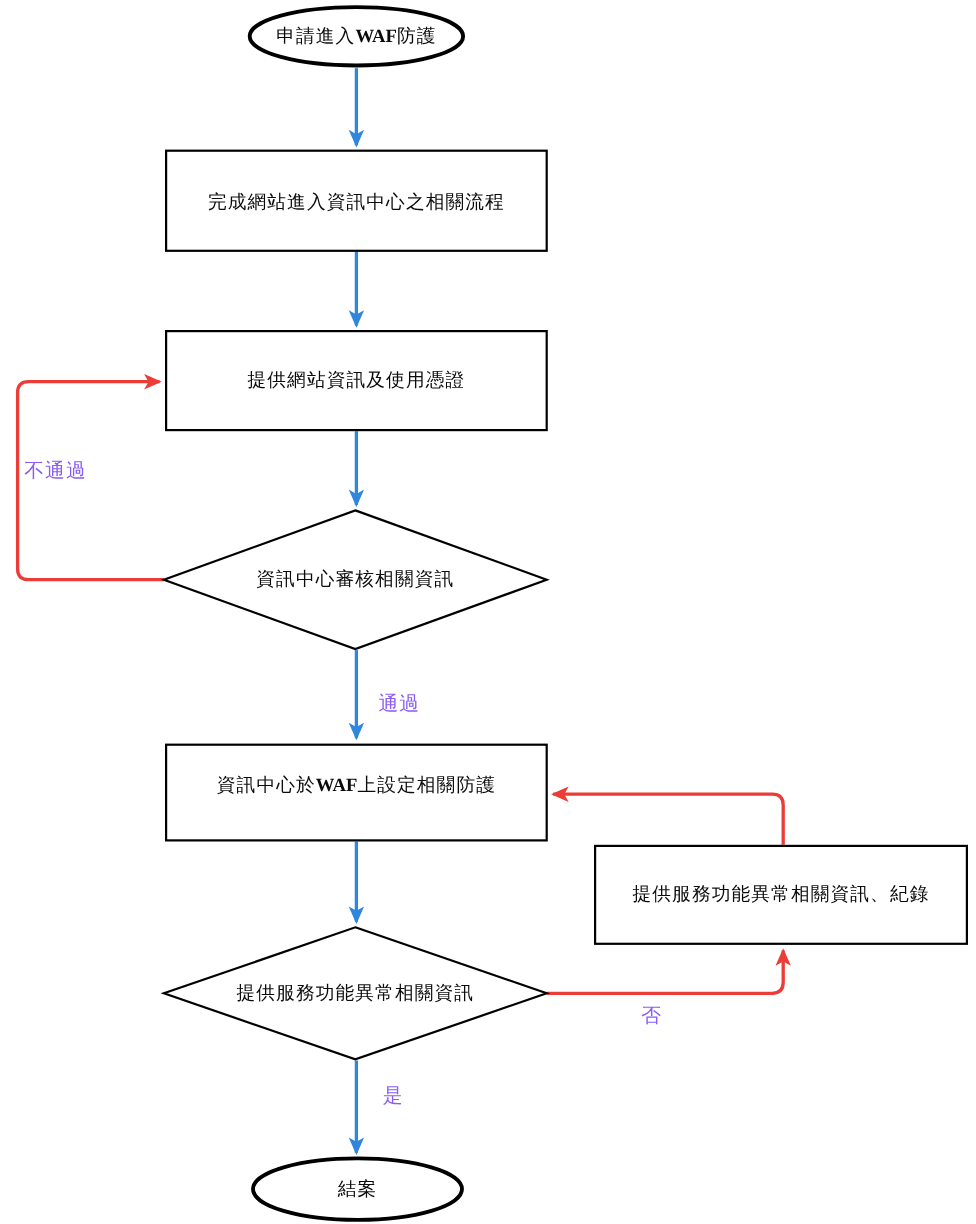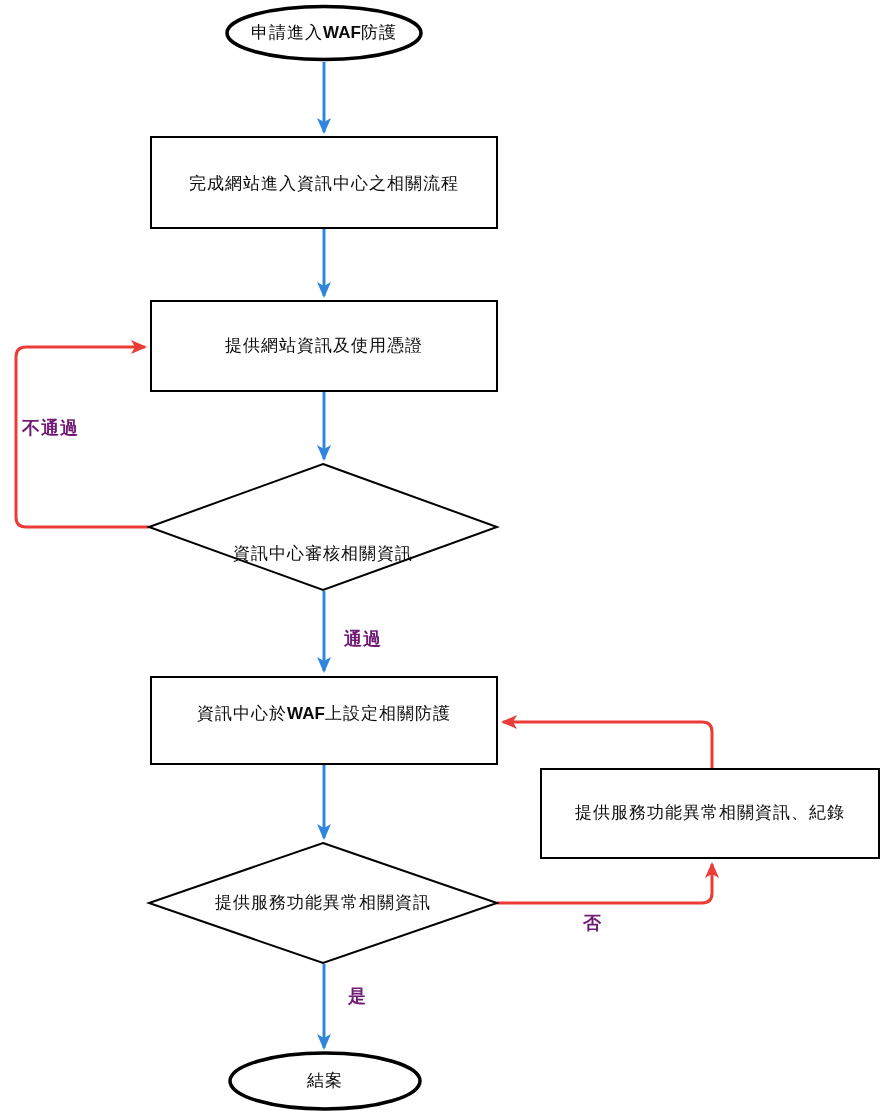--- a/index.html
+++ b/index.html
@@ -33,6 +33,7 @@
     letter-spacing: 1px;
     line-height: 1.3;
     pointer-events: none;
+    font-family: Liberation Serif, serif;
   }
   .node-label b { font-weight: bold; letter-spacing: 0; }
   .edge-label {

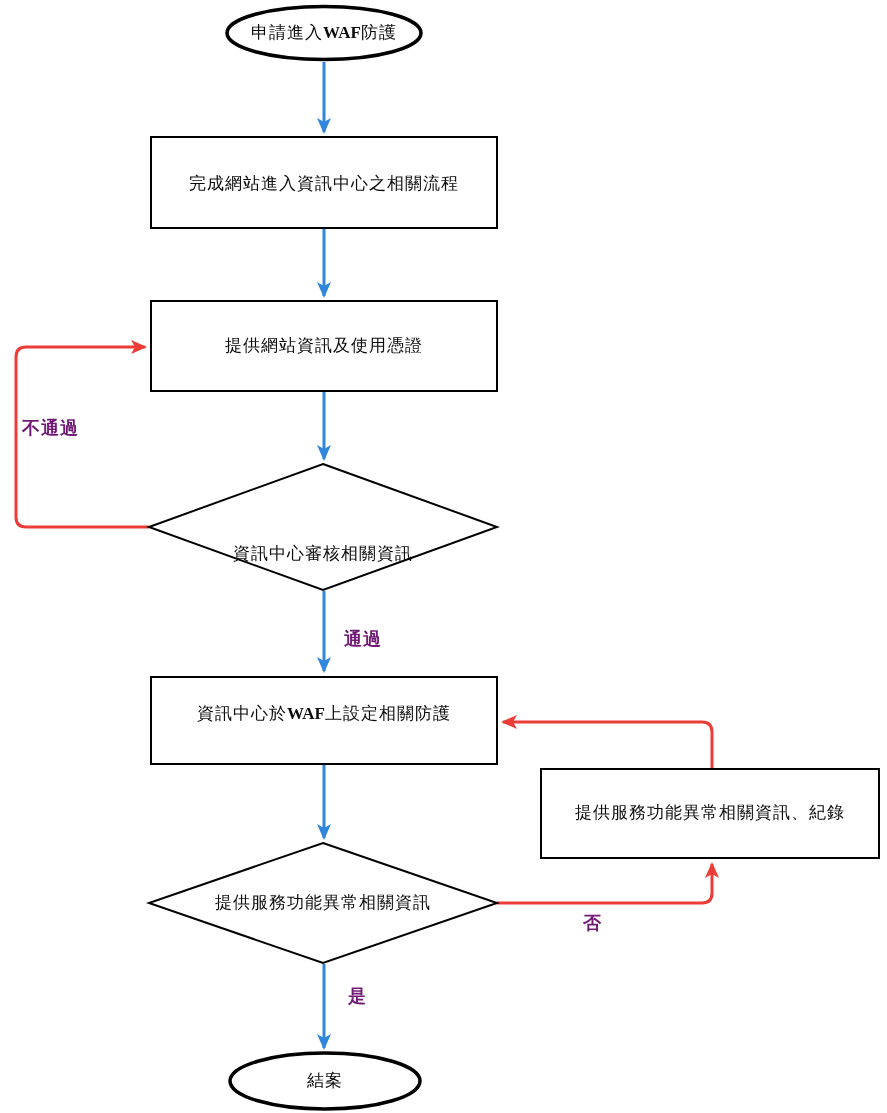--- a/index.html
+++ b/index.html
@@ -38,9 +38,9 @@
   .node-label b { font-weight: bold; letter-spacing: 0; }
   .edge-label {
     position: absolute;
-    color: #701a75;
+    color: #8b5cf6;
     font-size: 18px;
-    font-weight: bold;
+    font-weight: normal;
     letter-spacing: 1px;
     white-space: nowrap;
     pointer-events: none;

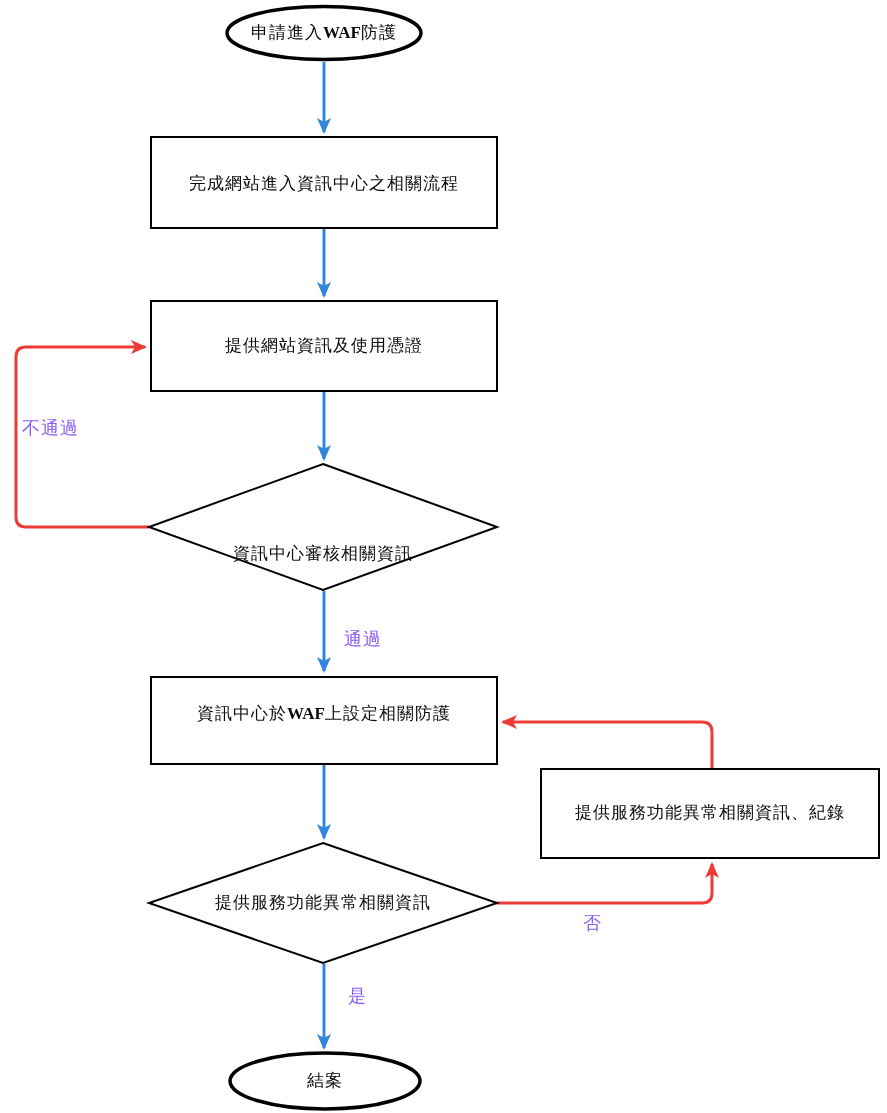--- a/index.html
+++ b/index.html
@@ -110,7 +110,7 @@
     <span>提供網站資訊及使用憑證</span>
   </div>
 
-  <div class="node-label" style="left:169px; top:492px; width:308px; height:124px;">
+  <div class="node-label" style="left:169px; top:465px; width:308px; height:124px;">
     <span>資訊中心審核相關資訊</span>
   </div>
 

